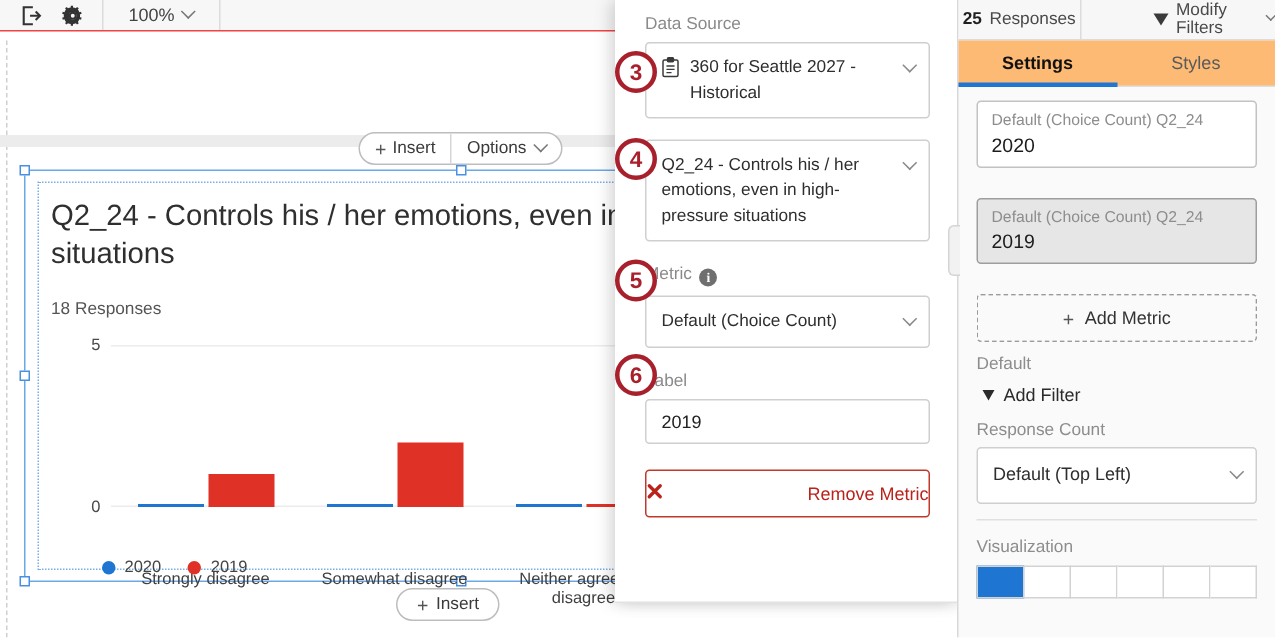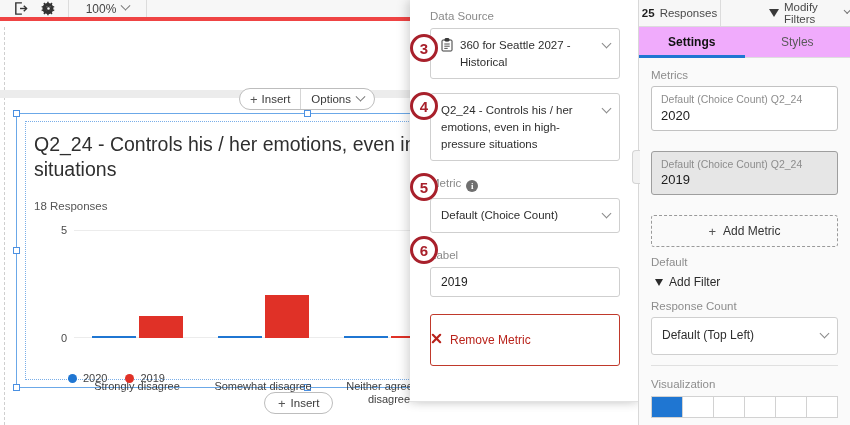--- a/index.html
+++ b/index.html
@@ -14,7 +14,7 @@
   
   .toolbar {
     position: absolute; left: 0; top: 0; width: 625px; height: 21px;
-    background: #f7f7f7; border-bottom: 4px solid #ef4444;
+    background: #f7f7f7; border-bottom: 1px solid #ef4444;
     display: flex; align-items: stretch;
   }
   .tb-icon-group {

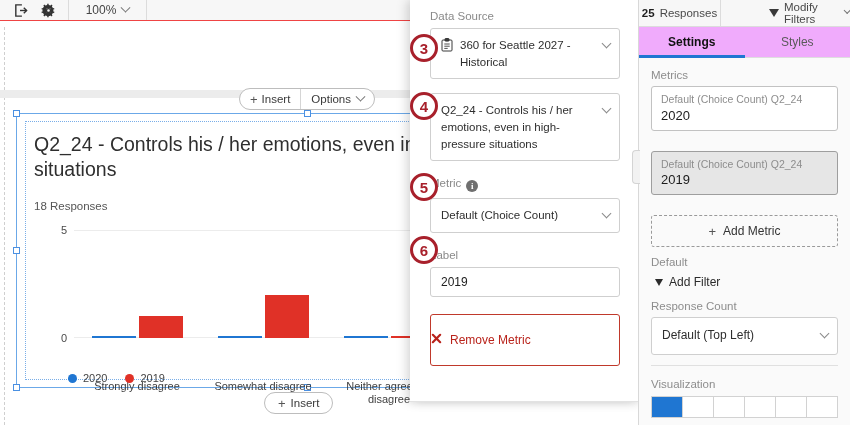--- a/index.html
+++ b/index.html
@@ -188,7 +188,7 @@
   .funnel { width: 0; height: 0; border-left: 5px solid transparent;
             border-right: 5px solid transparent; border-top: 8px solid #3a3a3a; }
 
-  .sb-tabs { display: flex; height: 31px; background: #f0abfc;
+  .sb-tabs { display: flex; height: 31px; background: #fdba74;
              border-bottom: 1px solid #dedede; }
   .sb-tab { flex: 1; display: flex; align-items: center; justify-content: center;
             font-size: 12px; color: #5a5a5a; cursor: pointer; position: relative; }

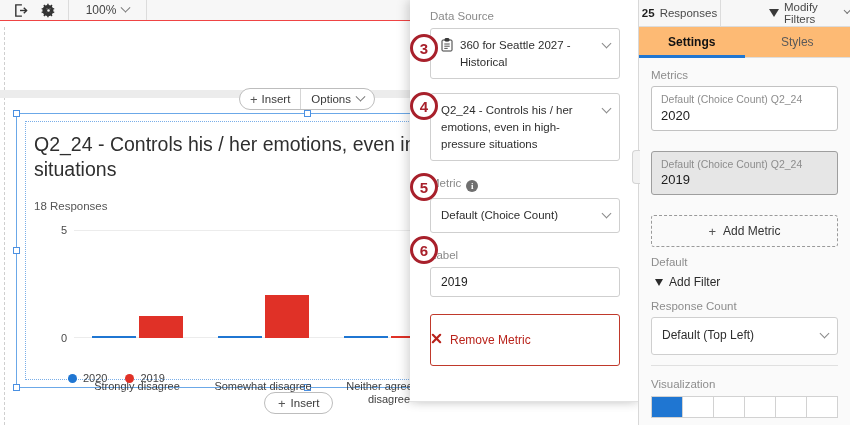--- a/index.html
+++ b/index.html
@@ -423,7 +423,6 @@
     </div>
 
     <div class="sb-body">
-      <div class="sb-sec" style="margin-top:2px">Metrics</div>
 
       <div class="metric-card">
         <div class="mc-sub">Default (Choice Count) Q2_24</div>

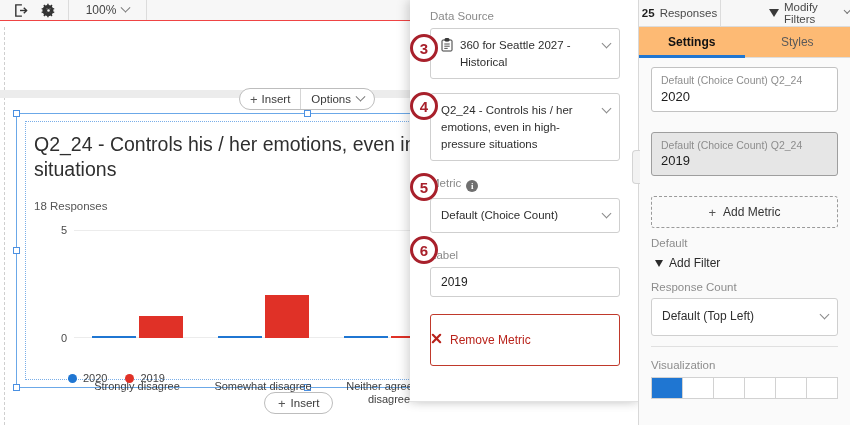--- a/index.html
+++ b/index.html
@@ -157,8 +157,8 @@
   .danger-btn {
     margin-top: 17px; border: 1px solid #c0392b; border-radius: 3px;
     background: #fff; color: #b9231b; font-size: 12px;
-    padding: 18px 0; text-align: center; cursor: pointer;
-    display: flex; align-items: center; justify-content: flex-start; gap: 8px;
+    padding: 8px 0; text-align: center; cursor: pointer;
+    display: flex; align-items: center; justify-content: space-between; gap: 8px;
   }
 
   

